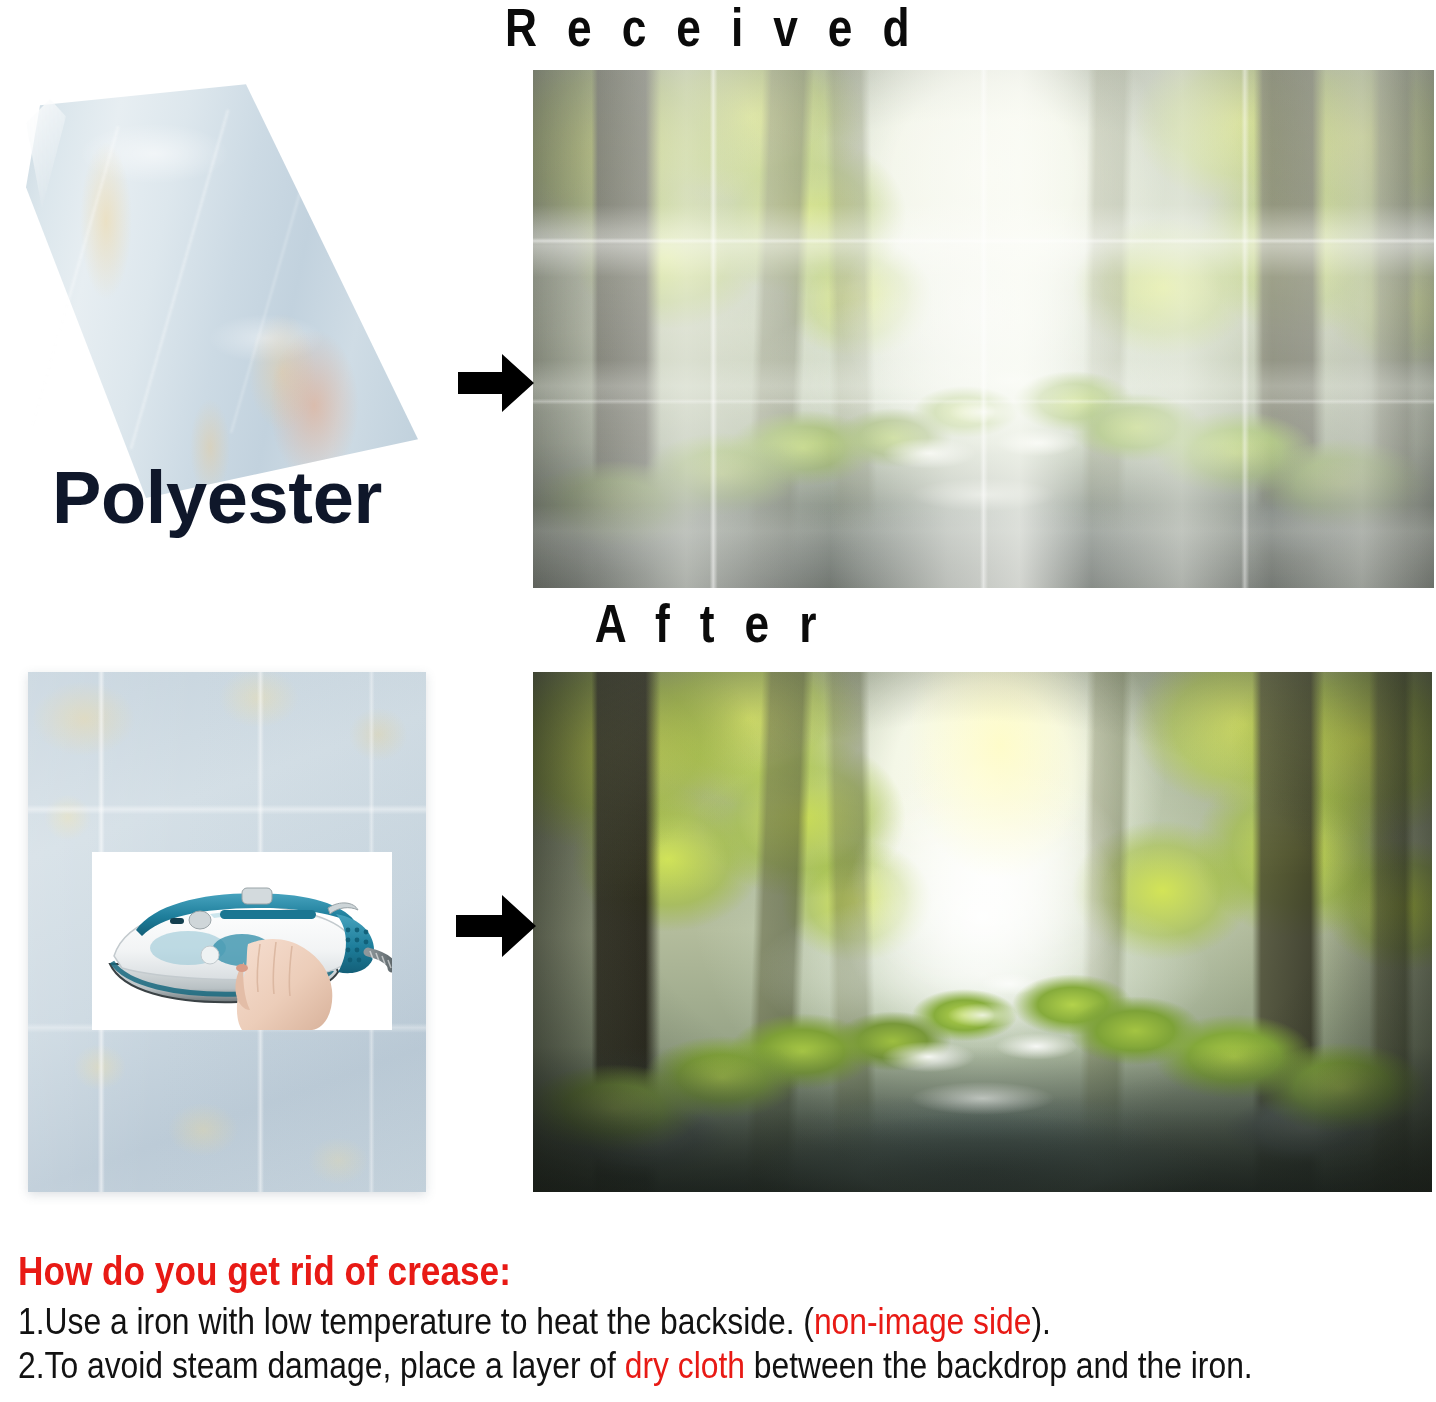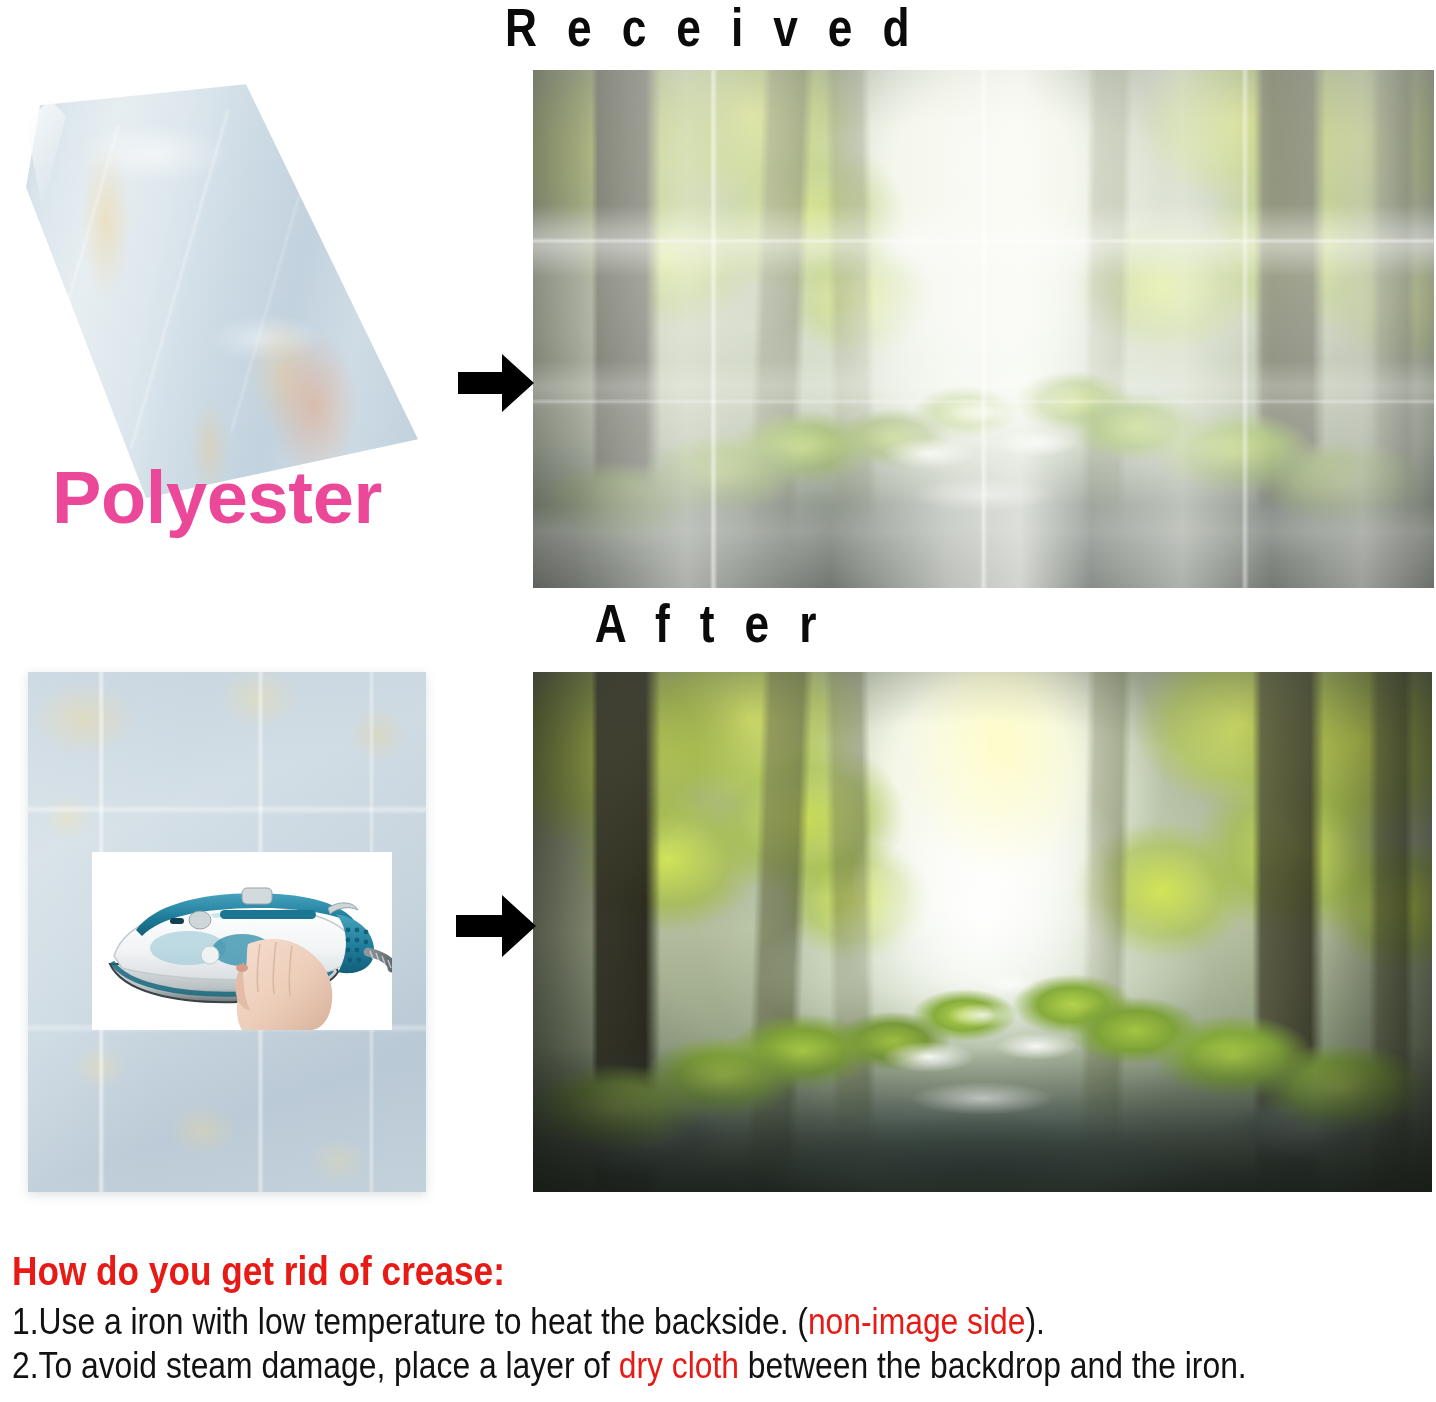--- a/index.html
+++ b/index.html
@@ -27,7 +27,7 @@
   
   #polyester-label{
     position:absolute;left:52px;top:455px;
-    font-size:74px;font-weight:bold;color:#ec4899;
+    font-size:74px;font-weight:bold;color:#0f172a;
     letter-spacing:-.005em;
     font-family:"Liberation Sans", sans-serif;
     z-index:6;

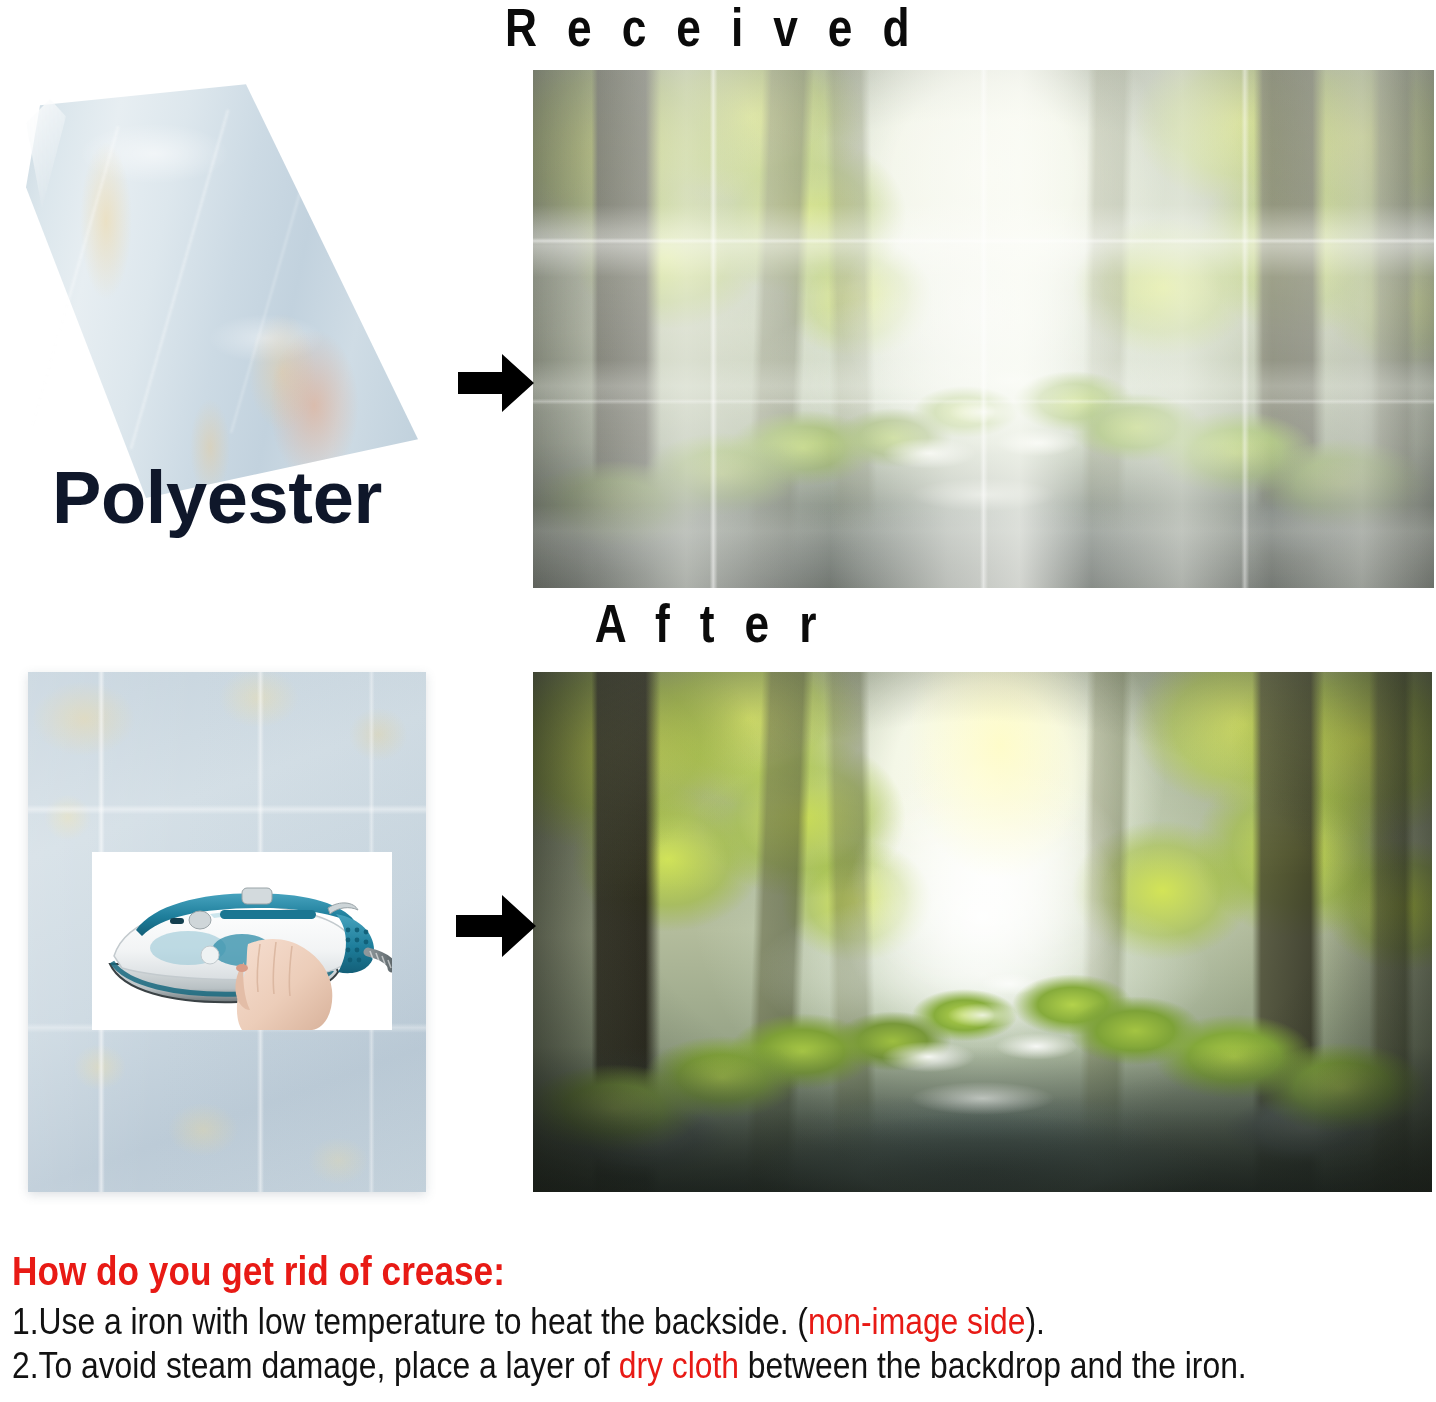--- a/index.html
+++ b/index.html
@@ -238,7 +238,7 @@
   #iron-photo{position:absolute;inset:0;}
 
   
-  #instructions{position:absolute;left:12px;top:1250px;width:1412px;z-index:7;}
+  #instructions{position:absolute;left:18px;top:1250px;width:1412px;z-index:7;}
   #crease-heading{
     font-size:40px;font-weight:bold;color:#E81A15;
     transform:scaleX(.88);transform-origin:left center;

